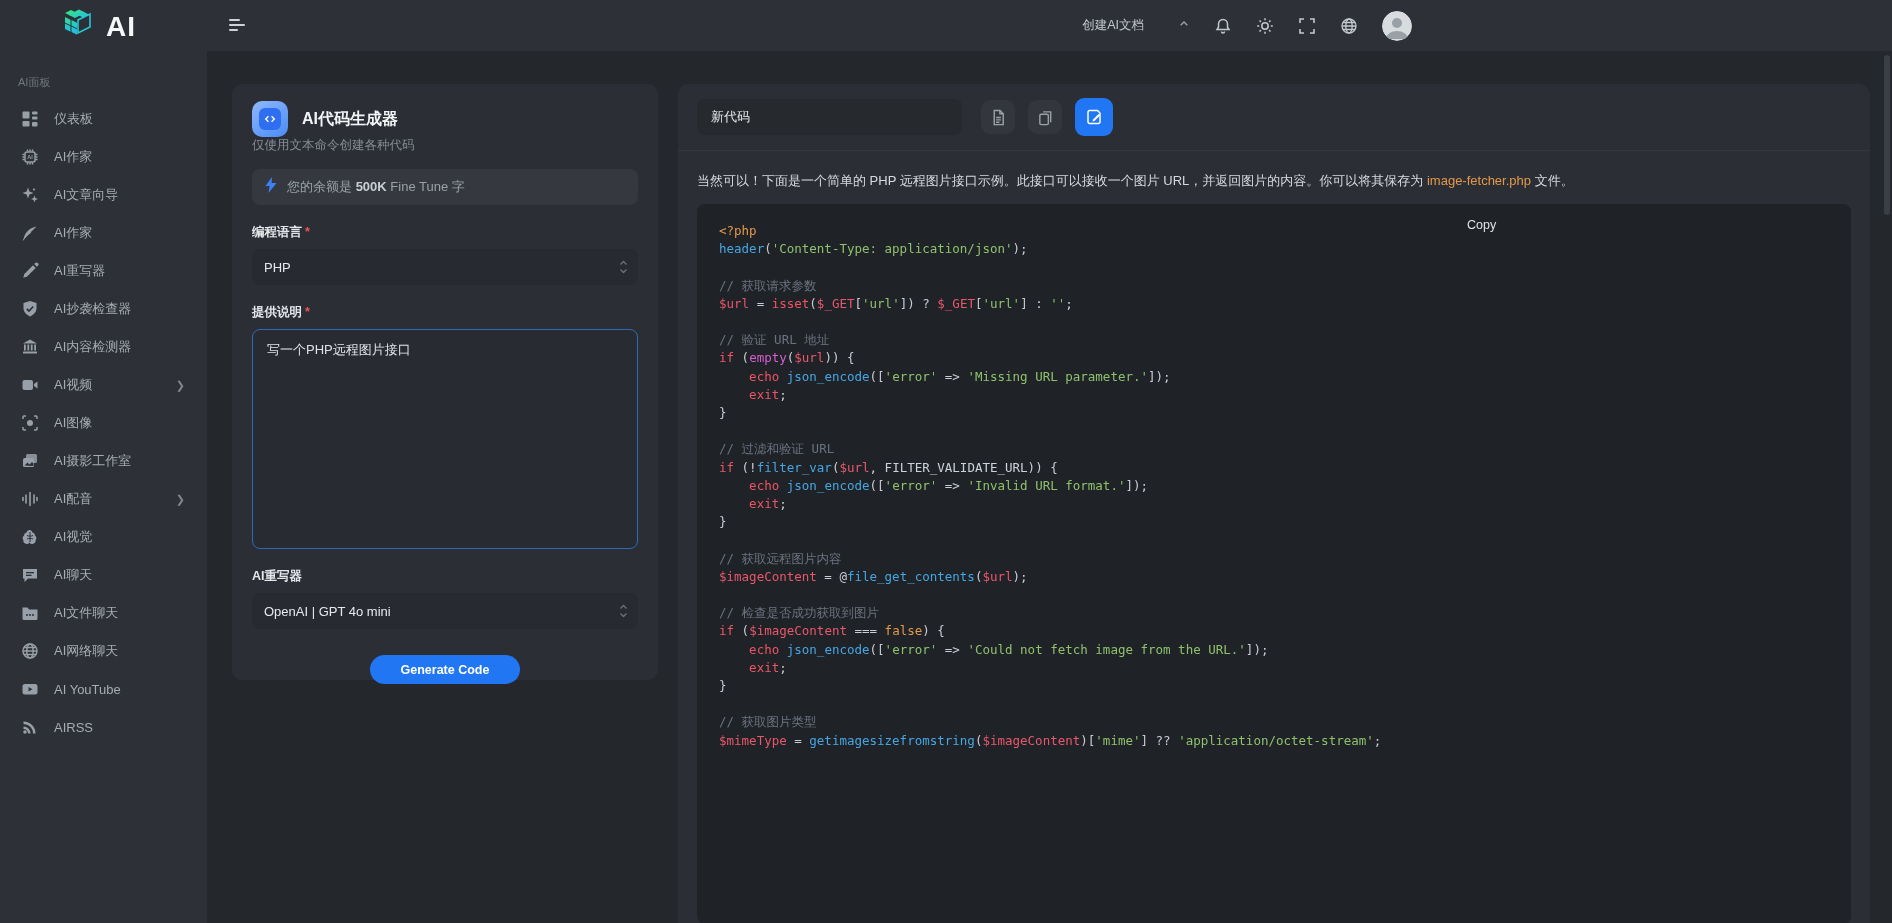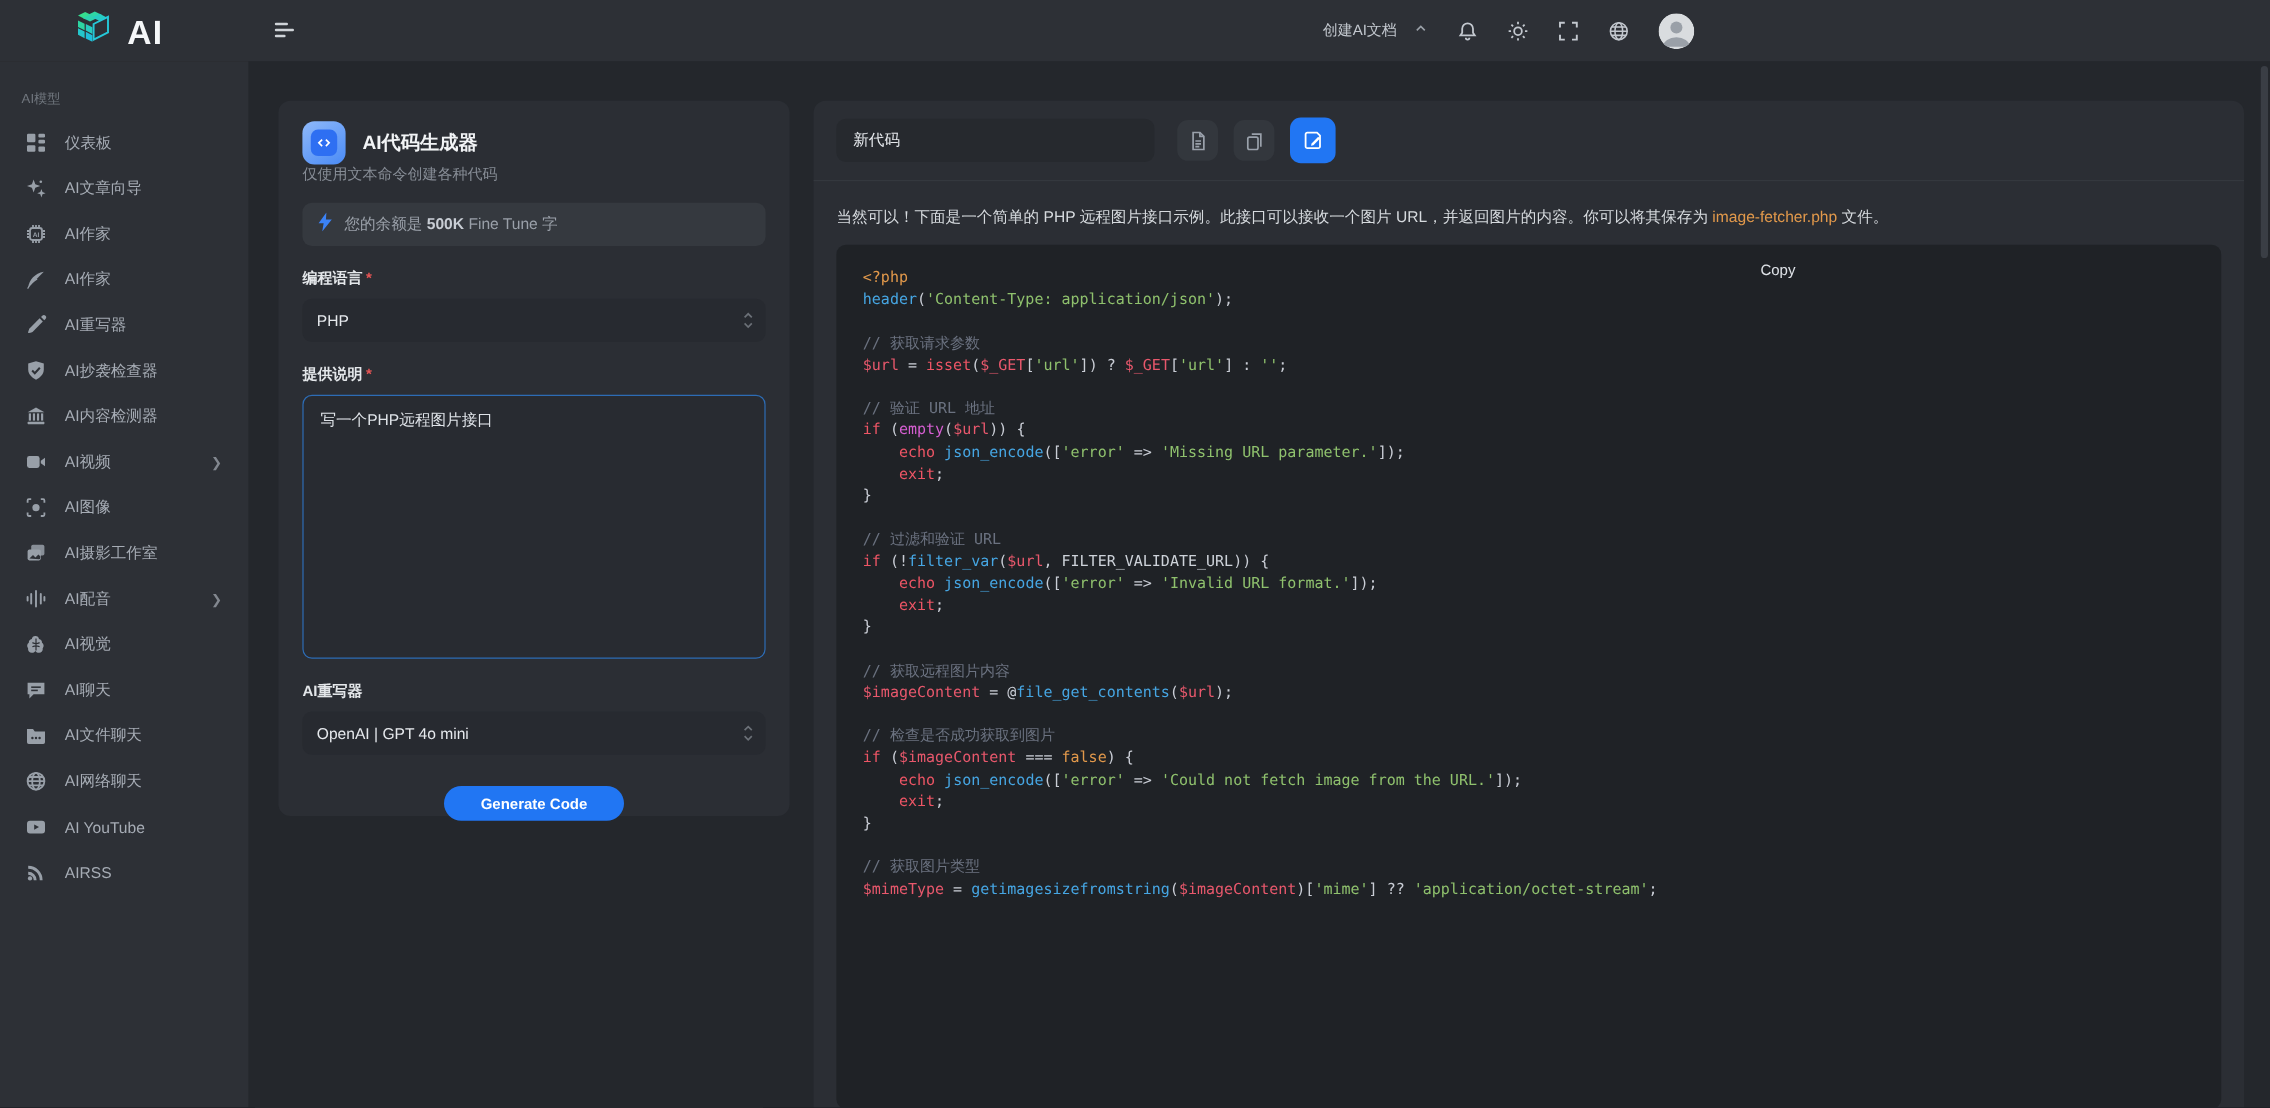--- a/index.html
+++ b/index.html
@@ -15,7 +15,7 @@
   .hamburger i { display:block; height:2px; background:#cfd3d8; border-radius:2px; }
   .hamburger i:nth-child(1){ width:11px; } .hamburger i:nth-child(2){ width:16px; } .hamburger i:nth-child(3){ width:9px; }
   .nav-right { position:absolute; right:480px; top:0; height:51px; display:flex; align-items:center; gap:24px; }
-  .nav-link { display:flex; align-items:center; gap:14px; color:#c3c8cf; font-size:12.5px; cursor:pointer; }
+  .nav-link { display:flex; align-items:center; gap:34px; color:#c3c8cf; font-size:12.5px; cursor:pointer; }
   .nav-icon { width:18px; height:18px; color:#c3c8cf; cursor:pointer; display:block; }
   .avatar { width:30px; height:30px; border-radius:50%; overflow:hidden; cursor:pointer; }
 

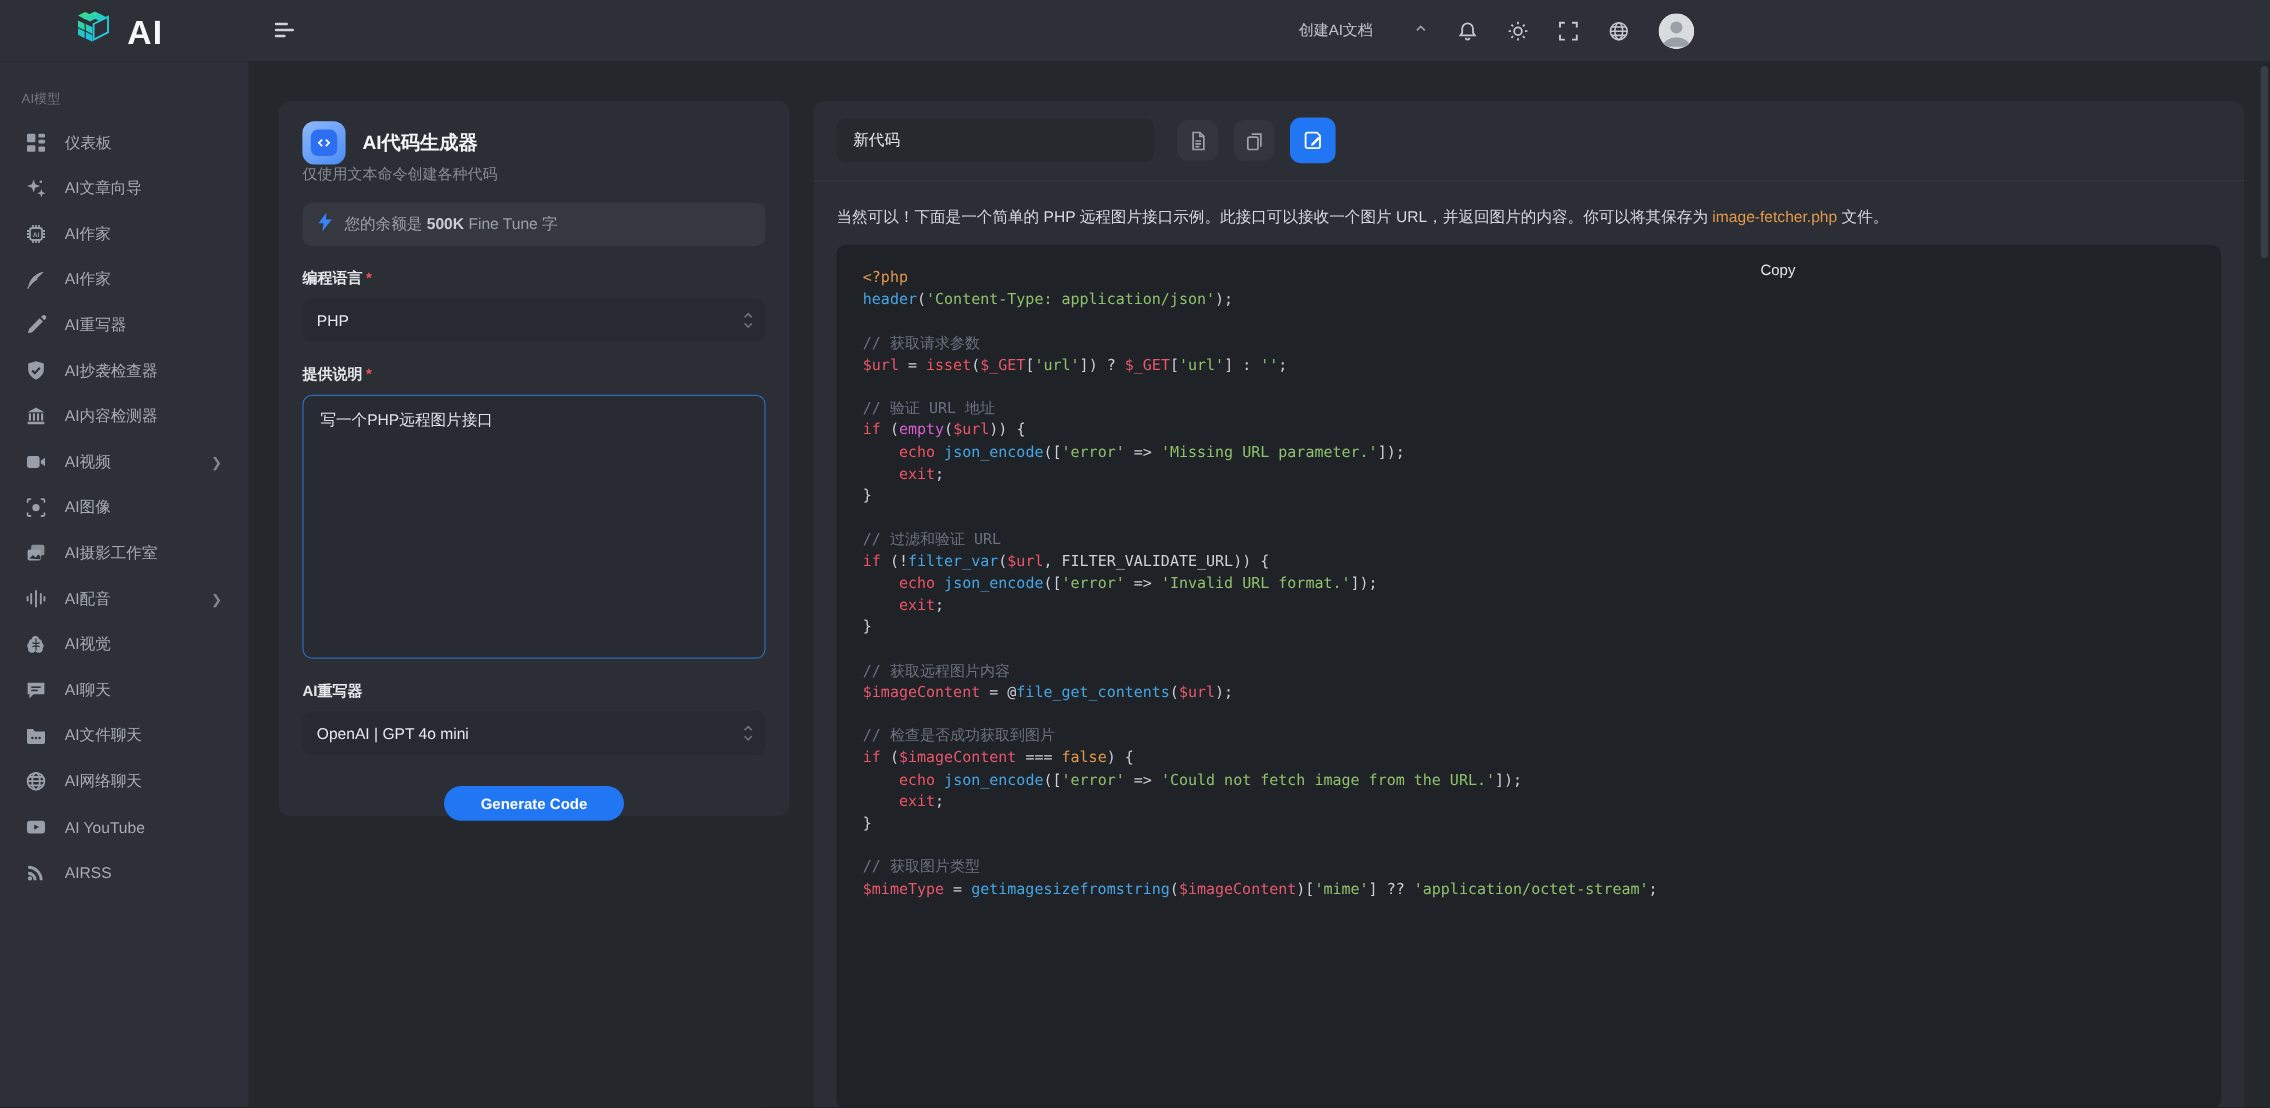--- a/index.html
+++ b/index.html
@@ -151,7 +151,7 @@
   </div>
 
   <div class="sidebar">
-    <div class="side-section">AI模型</div>
+    <div class="side-section">AI面板</div>
     <div id="side-items">
         <div class="side-item">
           <span class="ic"><svg viewBox="0 0 18 18">

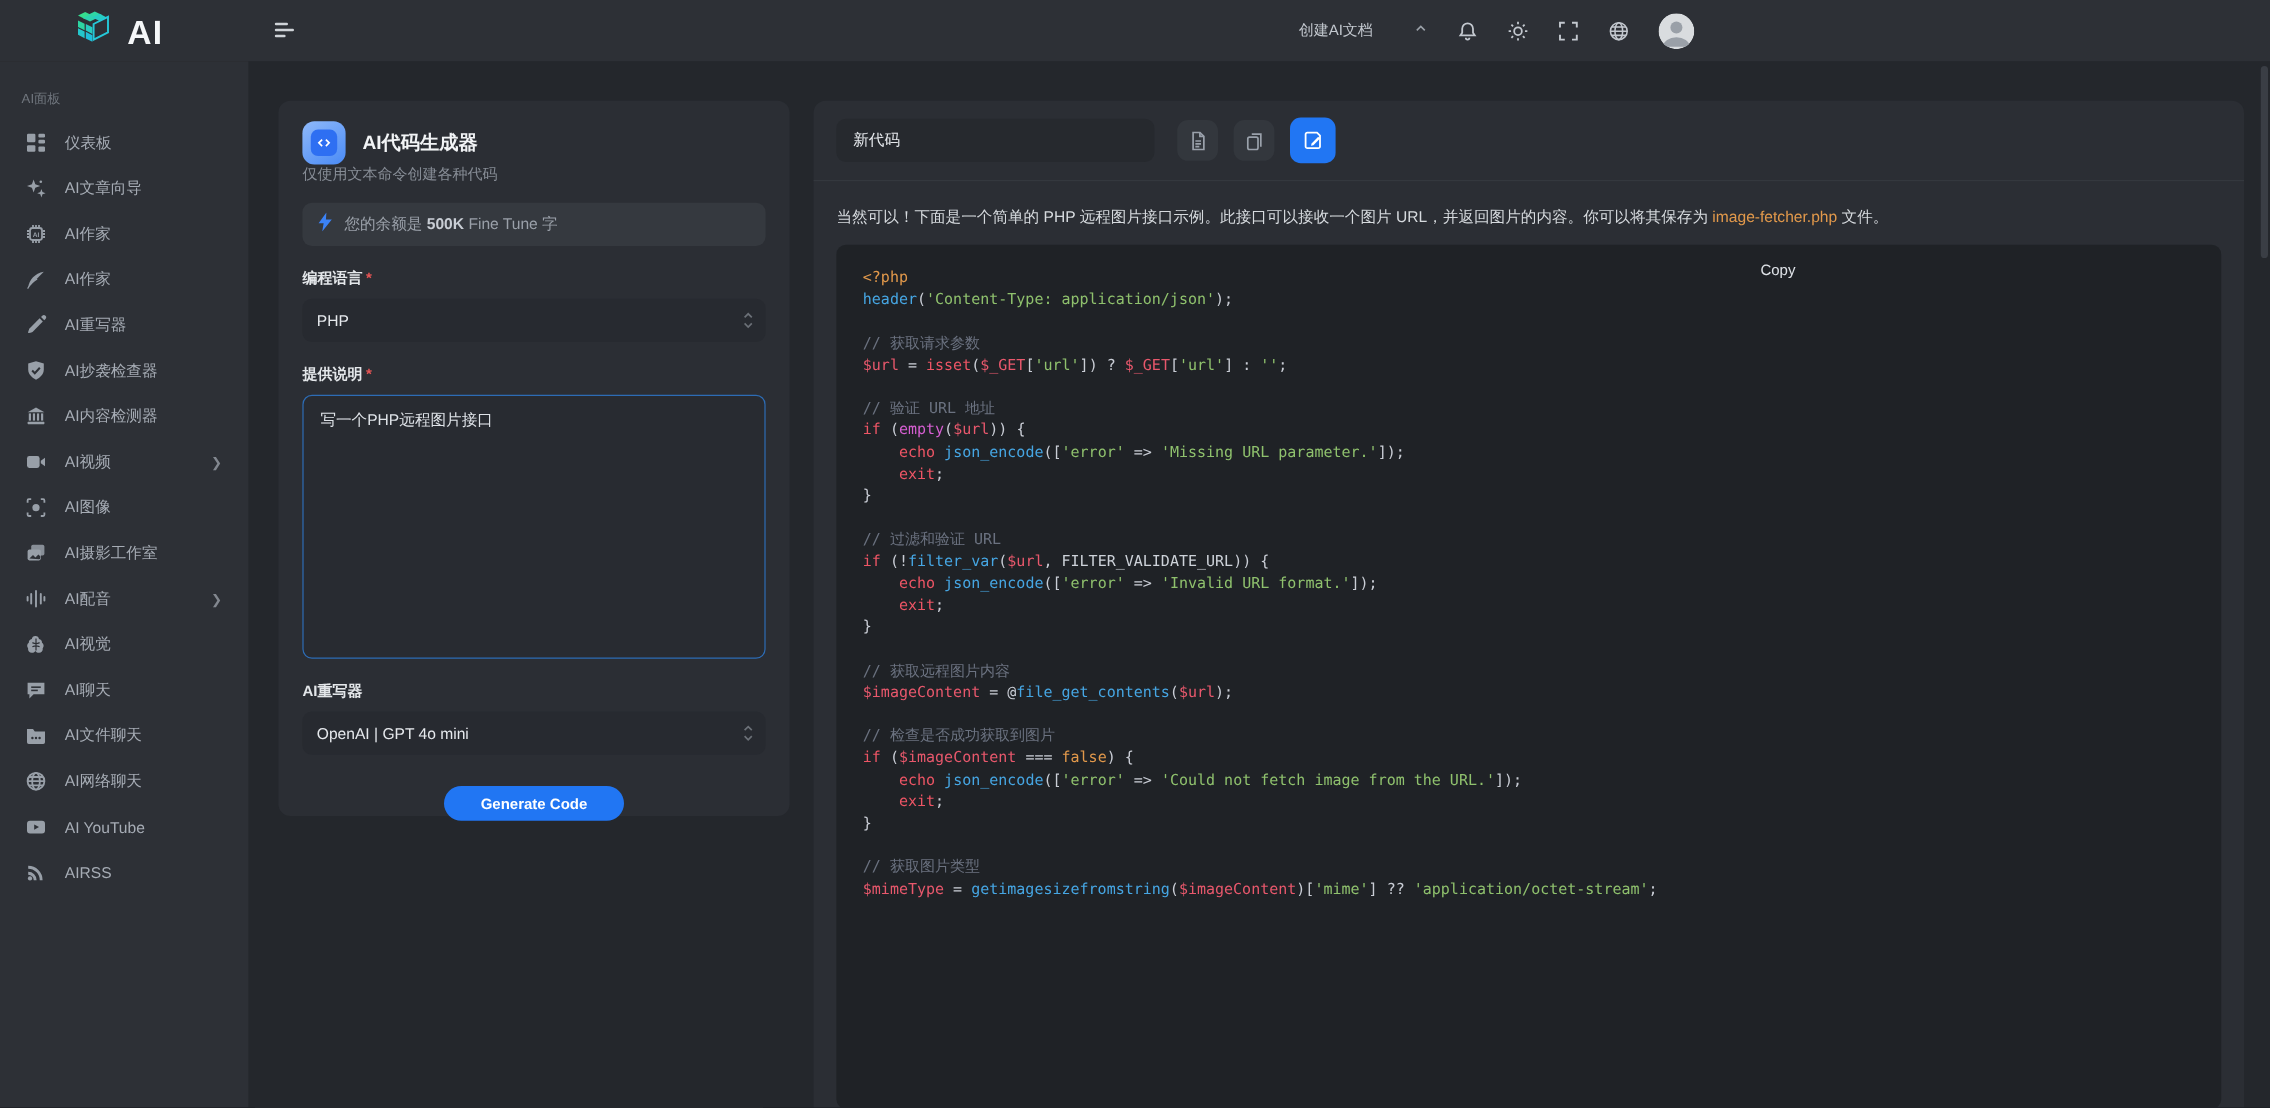--- a/index.html
+++ b/index.html
@@ -166,20 +166,20 @@
           <span class="lb">仪表板</span>
         </div>
         <div class="side-item">
-          <span class="ic"><svg viewBox="0 0 18 18" fill="currentColor">
-              <path d="M7 1.5l1.4 4.1 4.1 1.4-4.1 1.4L7 12.5 5.6 8.4 1.5 7l4.1-1.4z"></path>
-              <path d="M13.5 9.5l.9 2.6 2.6.9-2.6.9-.9 2.6-.9-2.6-2.6-.9 2.6-.9z"></path>
-              <circle cx="13" cy="3.5" r="1.1"></circle>
-            </svg></span>
-          <span class="lb">AI文章向导</span>
-        </div>
-        <div class="side-item">
           <span class="ic"><svg viewBox="0 0 18 18" fill="none" stroke="currentColor" stroke-width="1.5">
               <rect x="4" y="4" width="10" height="10" rx="2"></rect>
               <path d="M6.5 1.5v2M9 1.5v2M11.5 1.5v2M6.5 14.5v2M9 14.5v2M11.5 14.5v2M1.5 6.5h2M1.5 9h2M1.5 11.5h2M14.5 6.5h2M14.5 9h2M14.5 11.5h2"></path>
               <text x="9" y="11.3" font-size="5.5" font-weight="bold" fill="currentColor" stroke="none" text-anchor="middle" font-family="Liberation Sans,sans-serif">AI</text>
             </svg></span>
           <span class="lb">AI作家</span>
+        </div>
+        <div class="side-item">
+          <span class="ic"><svg viewBox="0 0 18 18" fill="currentColor">
+              <path d="M7 1.5l1.4 4.1 4.1 1.4-4.1 1.4L7 12.5 5.6 8.4 1.5 7l4.1-1.4z"></path>
+              <path d="M13.5 9.5l.9 2.6 2.6.9-2.6.9-.9 2.6-.9-2.6-2.6-.9 2.6-.9z"></path>
+              <circle cx="13" cy="3.5" r="1.1"></circle>
+            </svg></span>
+          <span class="lb">AI文章向导</span>
         </div>
         <div class="side-item">
           <span class="ic"><svg viewBox="0 0 18 18" fill="currentColor">

